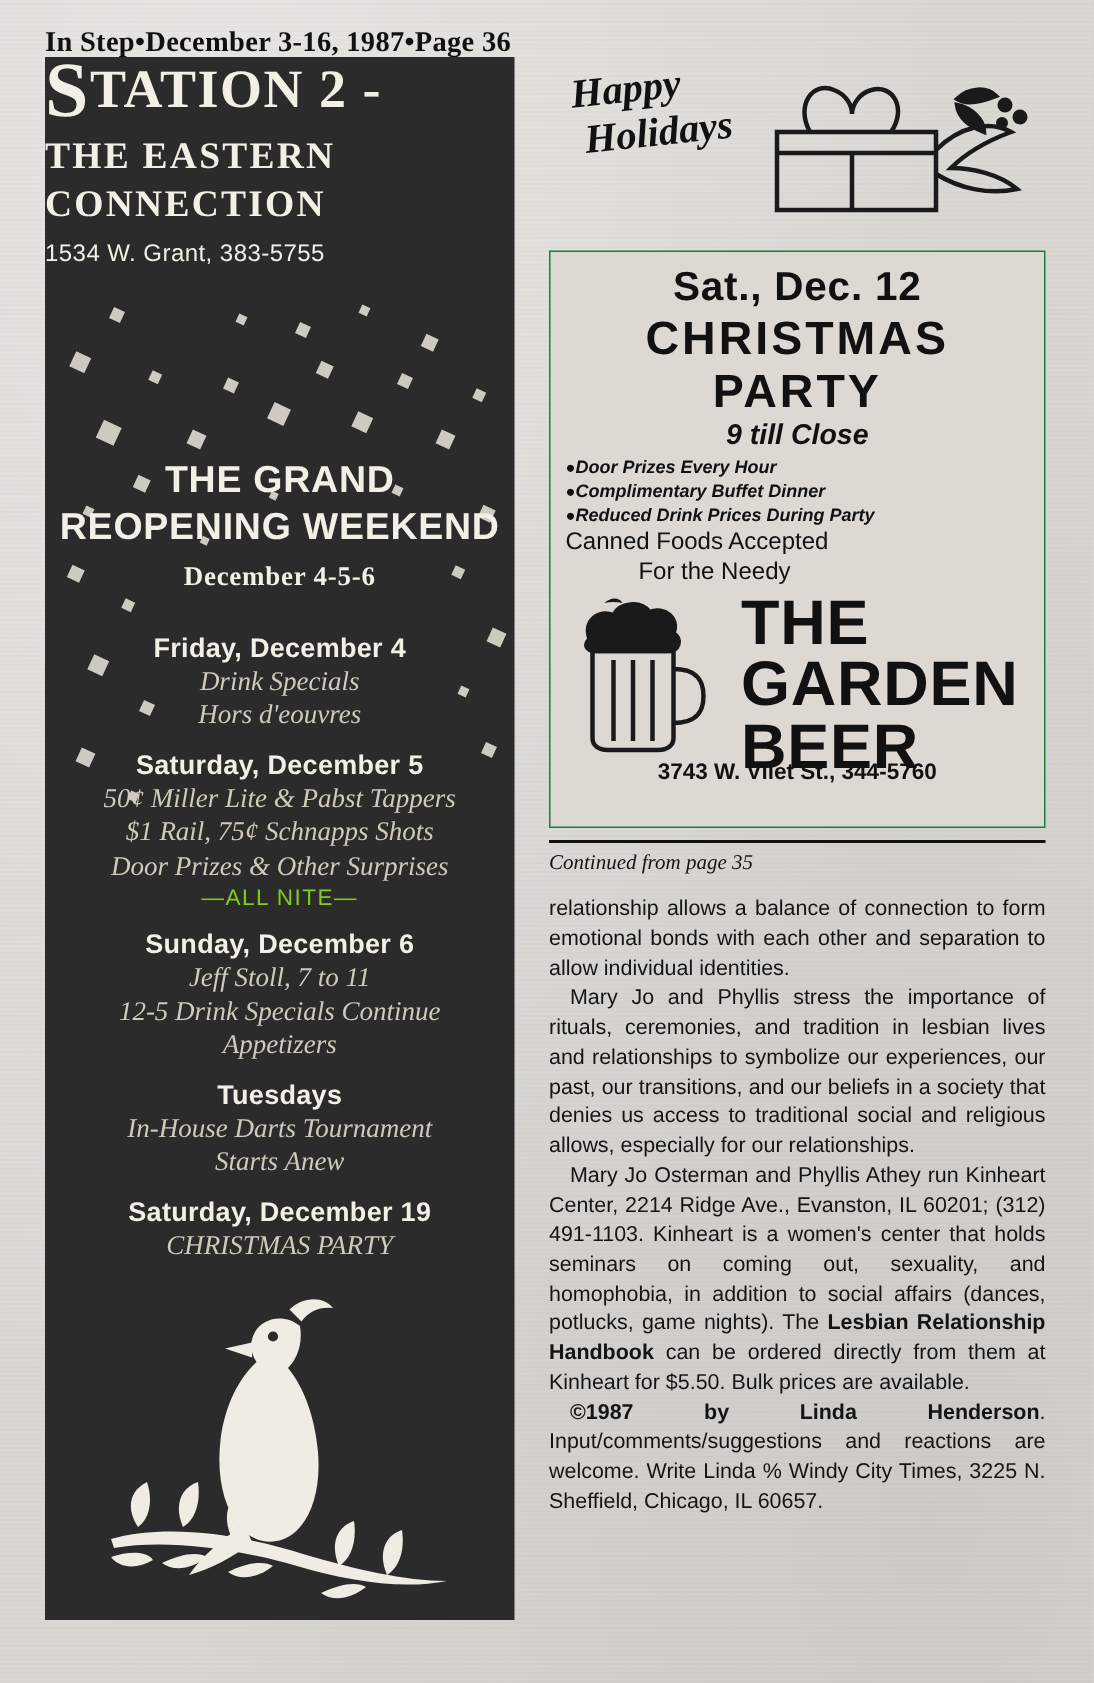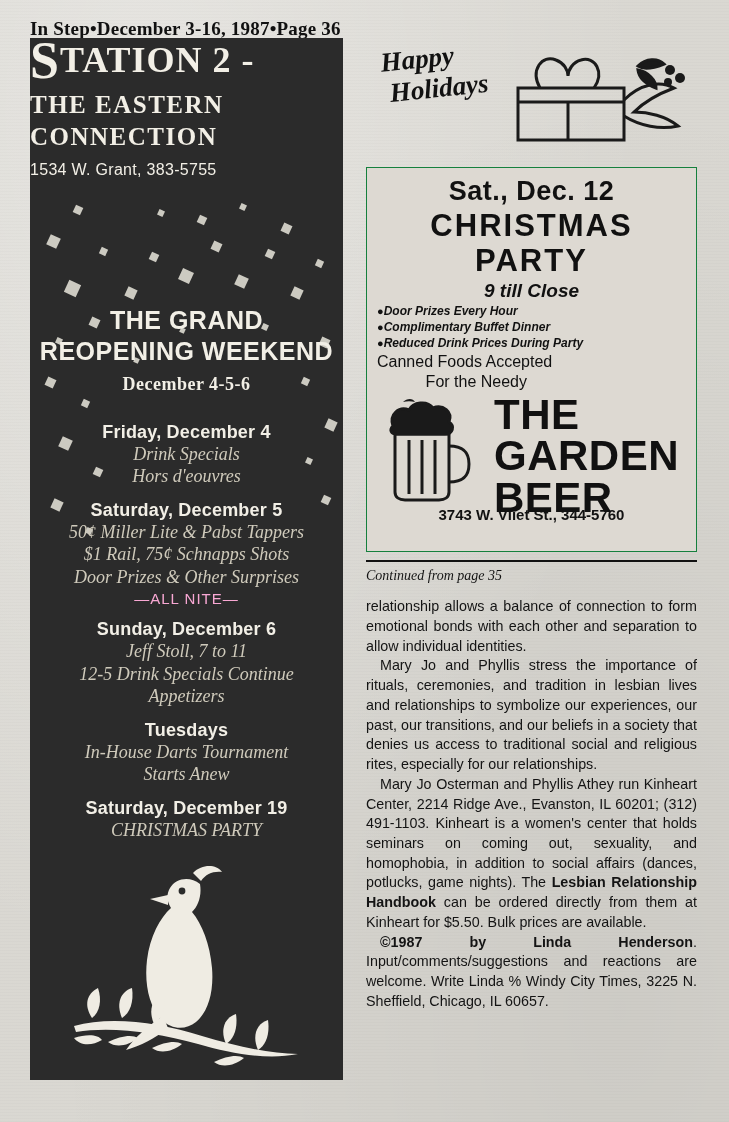--- a/index.html
+++ b/index.html
@@ -140,7 +140,7 @@
     font-size: 15px;
     letter-spacing: 1px;
     margin-top: 2px;
-    color: #f9a8d4;
+    color: #84cc16;
   }
   .bird-art {
     position: absolute;

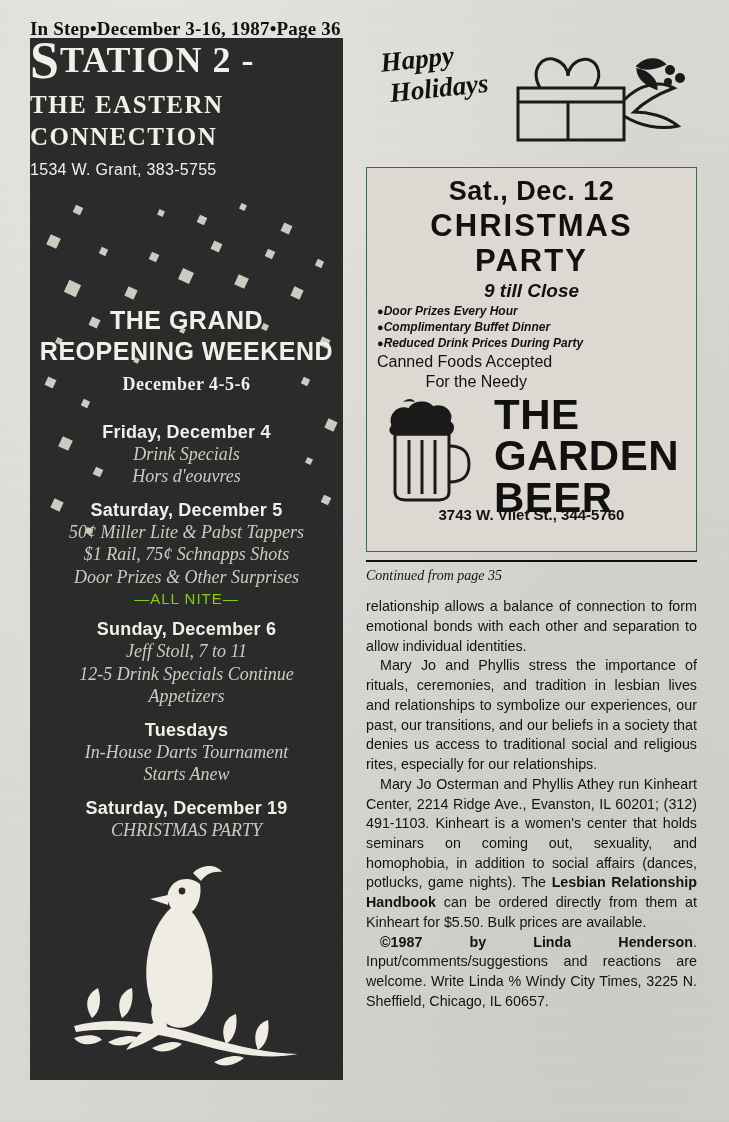--- a/index.html
+++ b/index.html
@@ -474,7 +474,7 @@
   <div class="article">
     <div class="contd">Continued from page 35</div>
     <p class="first">relationship allows a balance of connection to form emotional bonds with each other and separation to allow individual identities.</p>
-    <p>Mary Jo and Phyllis stress the importance of rituals, ceremonies, and tradition in lesbian lives and relationships to symbolize our experiences, our past, our transitions, and our beliefs in a society that denies us access to traditional social and religious rites, especially for our relationships.</p>
+    <p>Mary Jo and Phyllis stress the importance of rituals, ceremonies, and tradition in lesbian lives and relationships to symbolize our experiences, our past, our transitions, and our beliefs in a society that denies us access to traditional social and religious allows, especially for our relationships.</p>
     <p><span>Mary Jo Osterman and Phyllis Athey run Kinheart Center, 2214 Ridge Ave., Evanston, IL 60201; (312) 491-1103. Kinheart is a women's center that holds seminars on coming out, sexuality, and homophobia, in addition to social affairs (dances, potlucks, game nights). The </span><b>Lesbian Relationship Handbook</b><span> can be ordered directly from them at Kinheart for $5.50. Bulk prices are available.</span></p>
     <p><b>©1987 by Linda Henderson</b><span>. Input/comments/suggestions and reactions are welcome. Write Linda % Windy City Times, 3225 N. Sheffield, Chicago, IL 60657.</span></p>
   </div>

